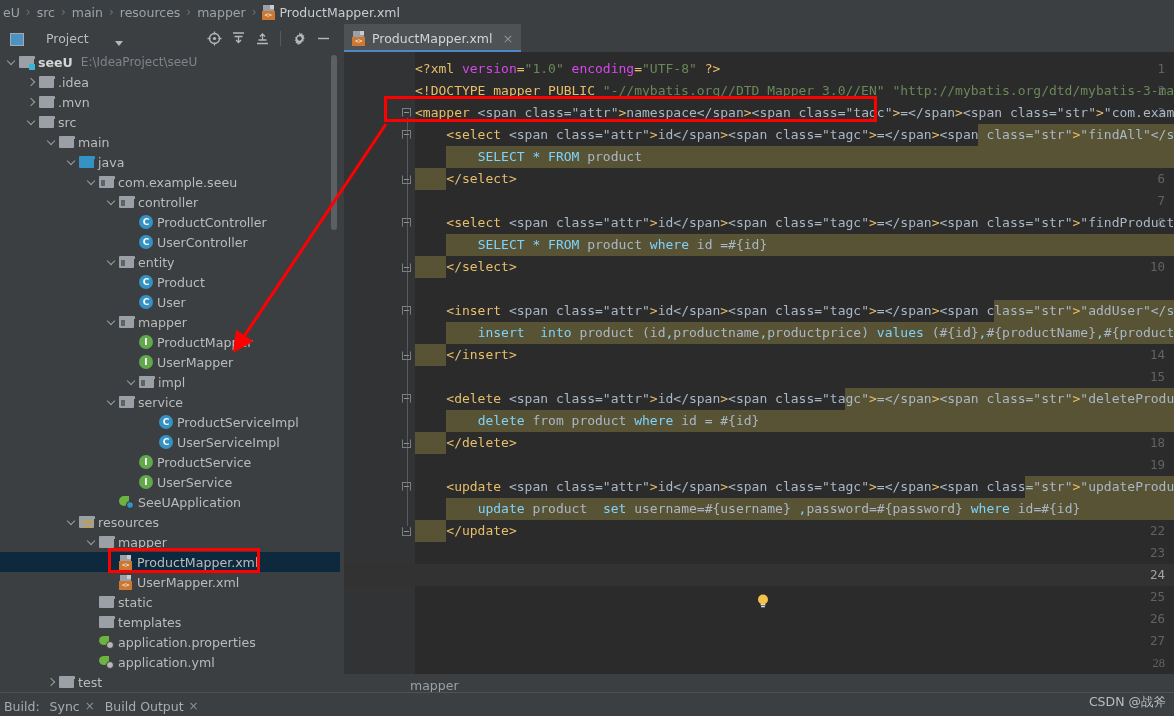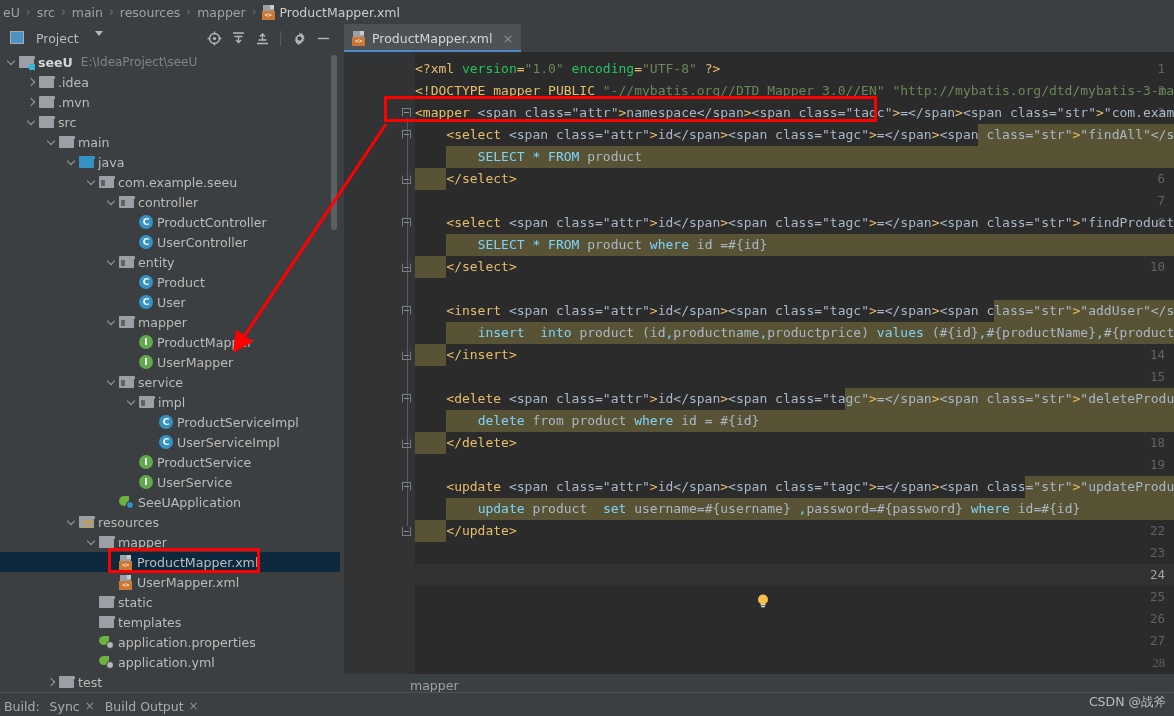--- a/index.html
+++ b/index.html
@@ -43,7 +43,7 @@
     position: absolute; left: 0; top: 24px; width: 340px; height: 28px;
     background: #3c3f41; display: flex; align-items: center;
   }
-  .tool-title { display:flex; align-items:flex-start; gap:12px; margin-left: 10px; }
+  .tool-title { display:flex; align-items:flex-end; gap:22px; margin-left: 10px; }
   .proj-icon { width: 14px; height: 13px; border: 1.6px solid #a6aaae; background: #4b93c4; }
   .tool-title-text { color: #bbbbbb; font-size: 12.5px; }
   .caret-down {

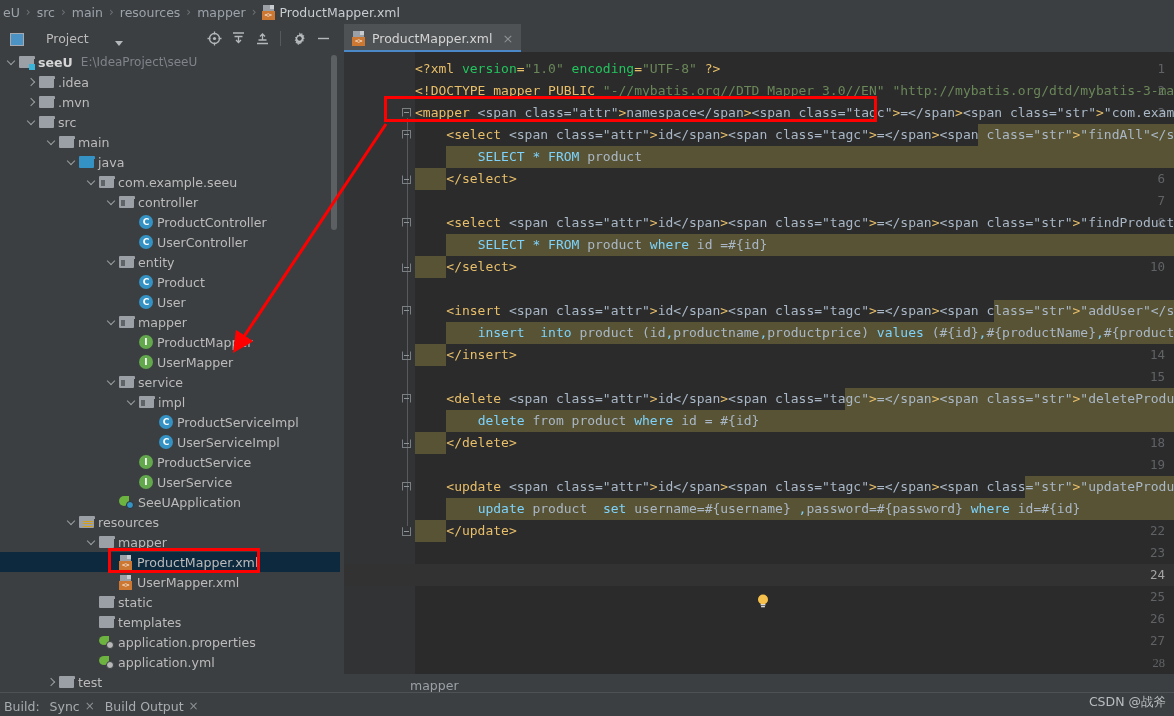--- a/index.html
+++ b/index.html
@@ -139,7 +139,7 @@
     font-family:"DejaVu Sans Mono","Liberation Mono",monospace; font-size:13px;
   }       
   .tagc  { color:#e8bf6a; }         
-  .attr  { color:#22c55e; }         
+  .attr  { color:#d946ef; }         
   .str   { color:#6a8759; }         
   .kw    { color:#7dd3fc; }         
   .plain { color:#a9b7c6; }

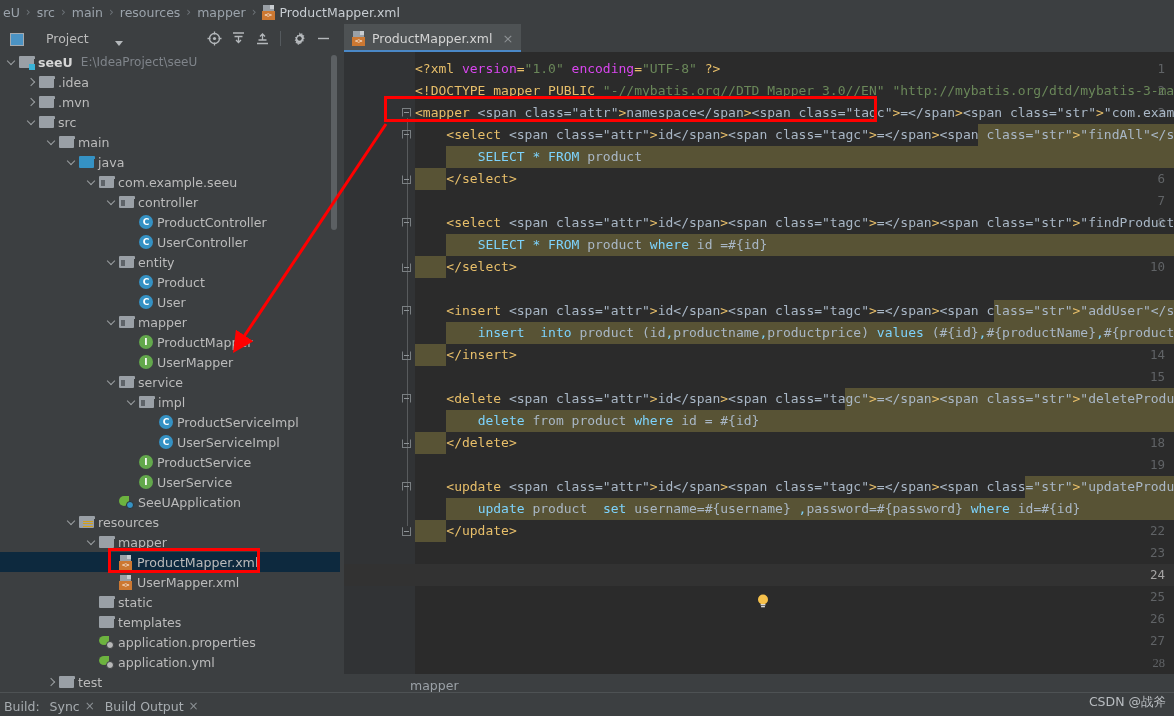--- a/index.html
+++ b/index.html
@@ -385,6 +385,16 @@
         <span class="lbl">UserMapper</span>
       </div>
       <div class="row">
+        <span style="display:inline-block;width:126px"></span>
+        <span class="arrow down"></span>
+        <span class="ficon">
+          <span class="tab"></span>
+          <span class="body"></span>
+          <span class="pkg"></span>
+        </span>
+        <span class="lbl">impl</span>
+      </div>
+      <div class="row">
         <span style="display:inline-block;width:106px"></span>
         <span class="arrow down"></span>
         <span class="ficon">
@@ -393,16 +403,6 @@
           <span class="pkg"></span>
         </span>
         <span class="lbl">service</span>
-      </div>
-      <div class="row">
-        <span style="display:inline-block;width:126px"></span>
-        <span class="arrow down"></span>
-        <span class="ficon">
-          <span class="tab"></span>
-          <span class="body"></span>
-          <span class="pkg"></span>
-        </span>
-        <span class="lbl">impl</span>
       </div>
       <div class="row">
         <span style="display:inline-block;width:146px"></span>

